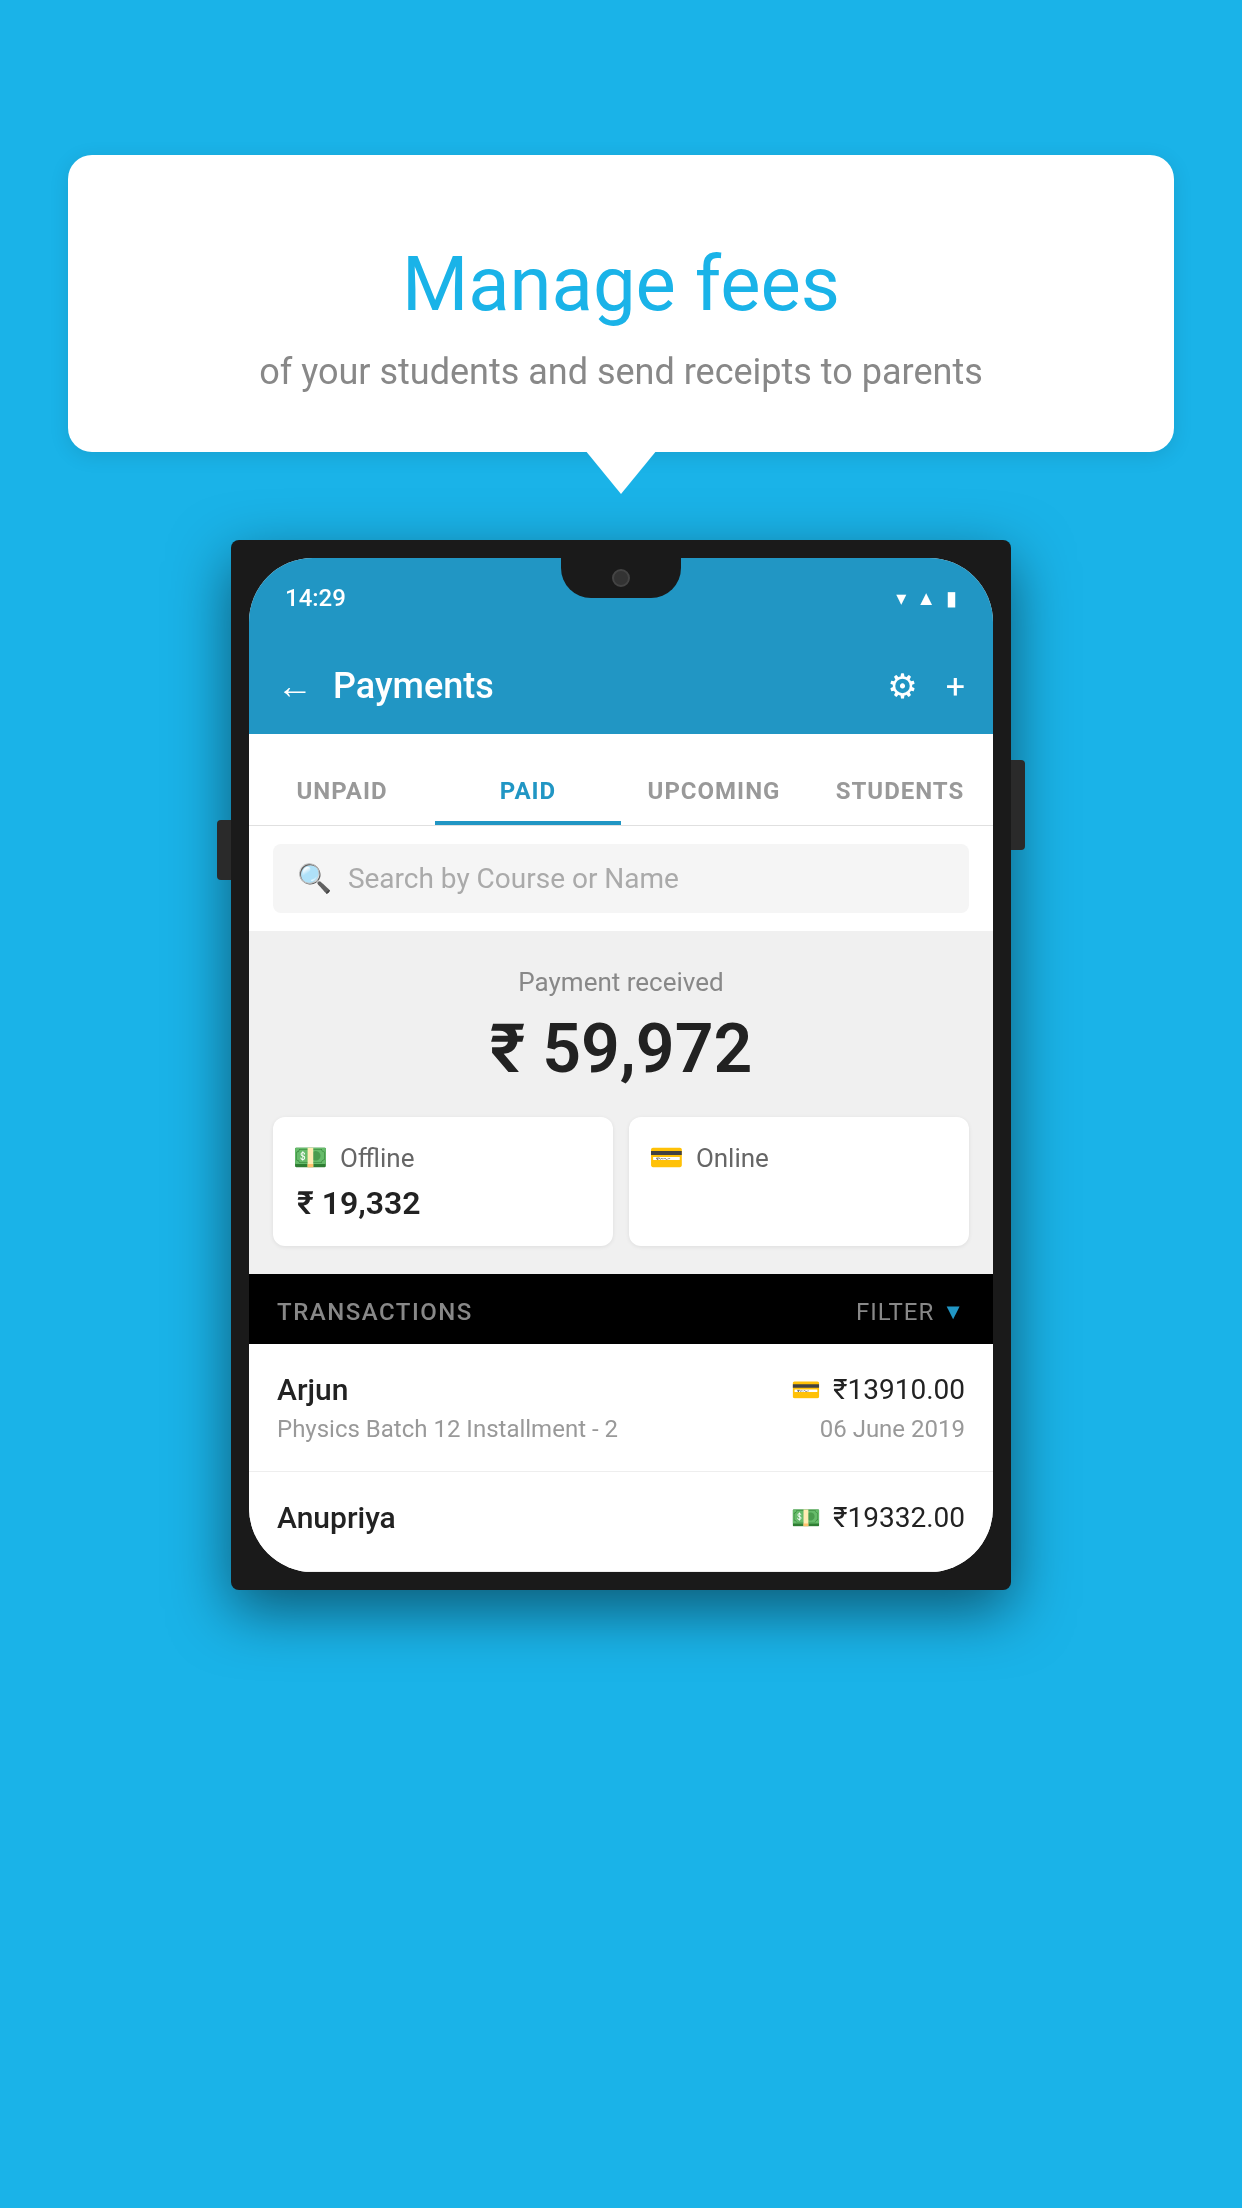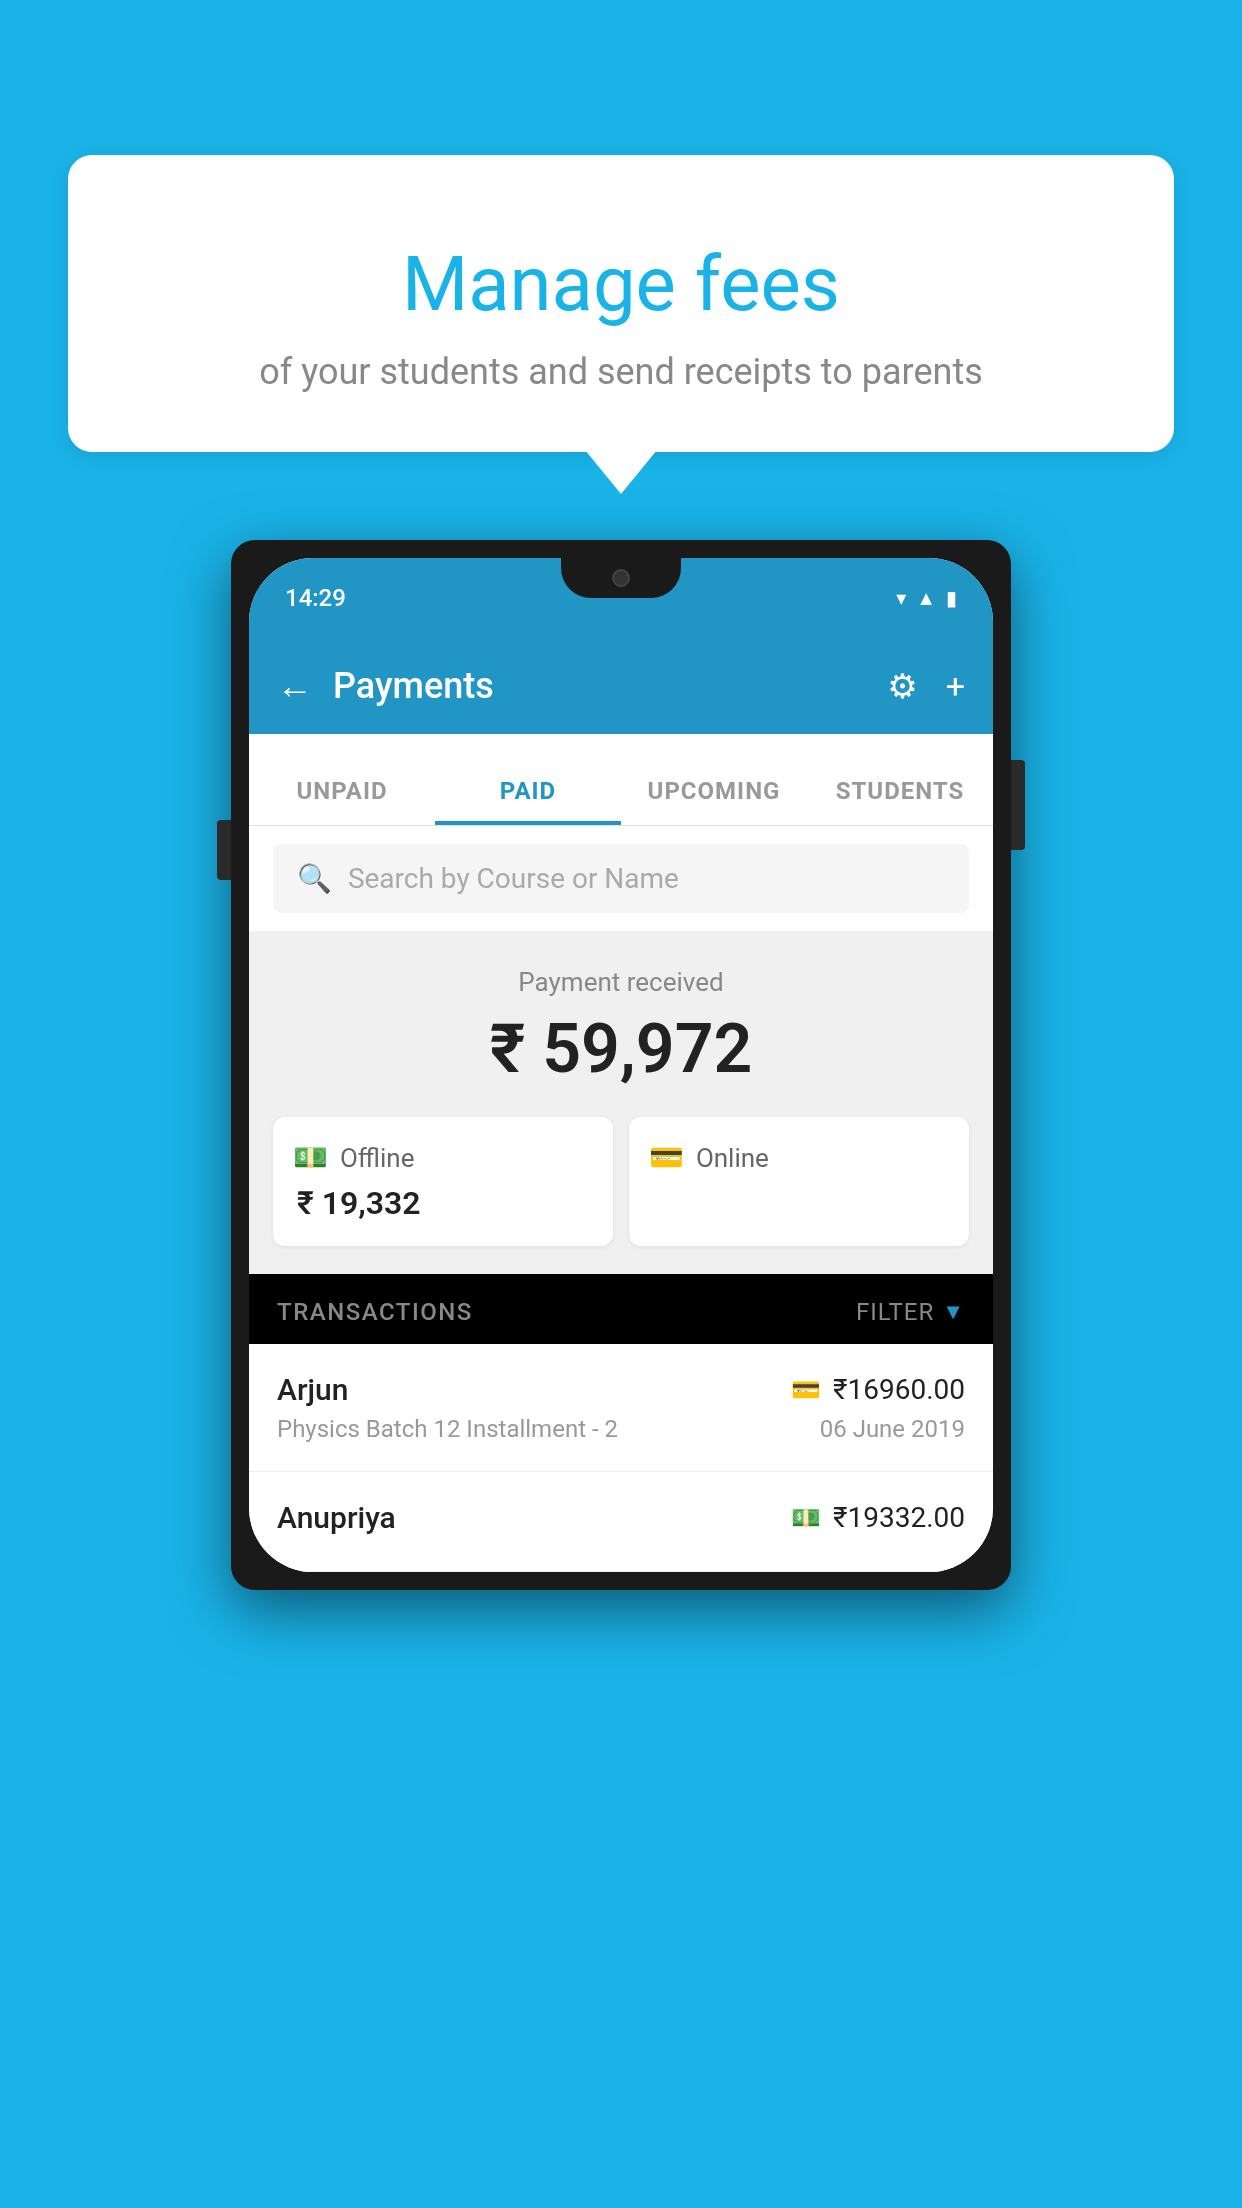--- a/index.html
+++ b/index.html
@@ -69,7 +69,7 @@
 
     .phone-outer {
       background: #1a1a1a;
-      border-radius: 24px;
+      border-radius: 8px;
       padding: 18px;
       box-shadow: 0 20px 60px rgba(0,0,0,0.5);
       position: relative;

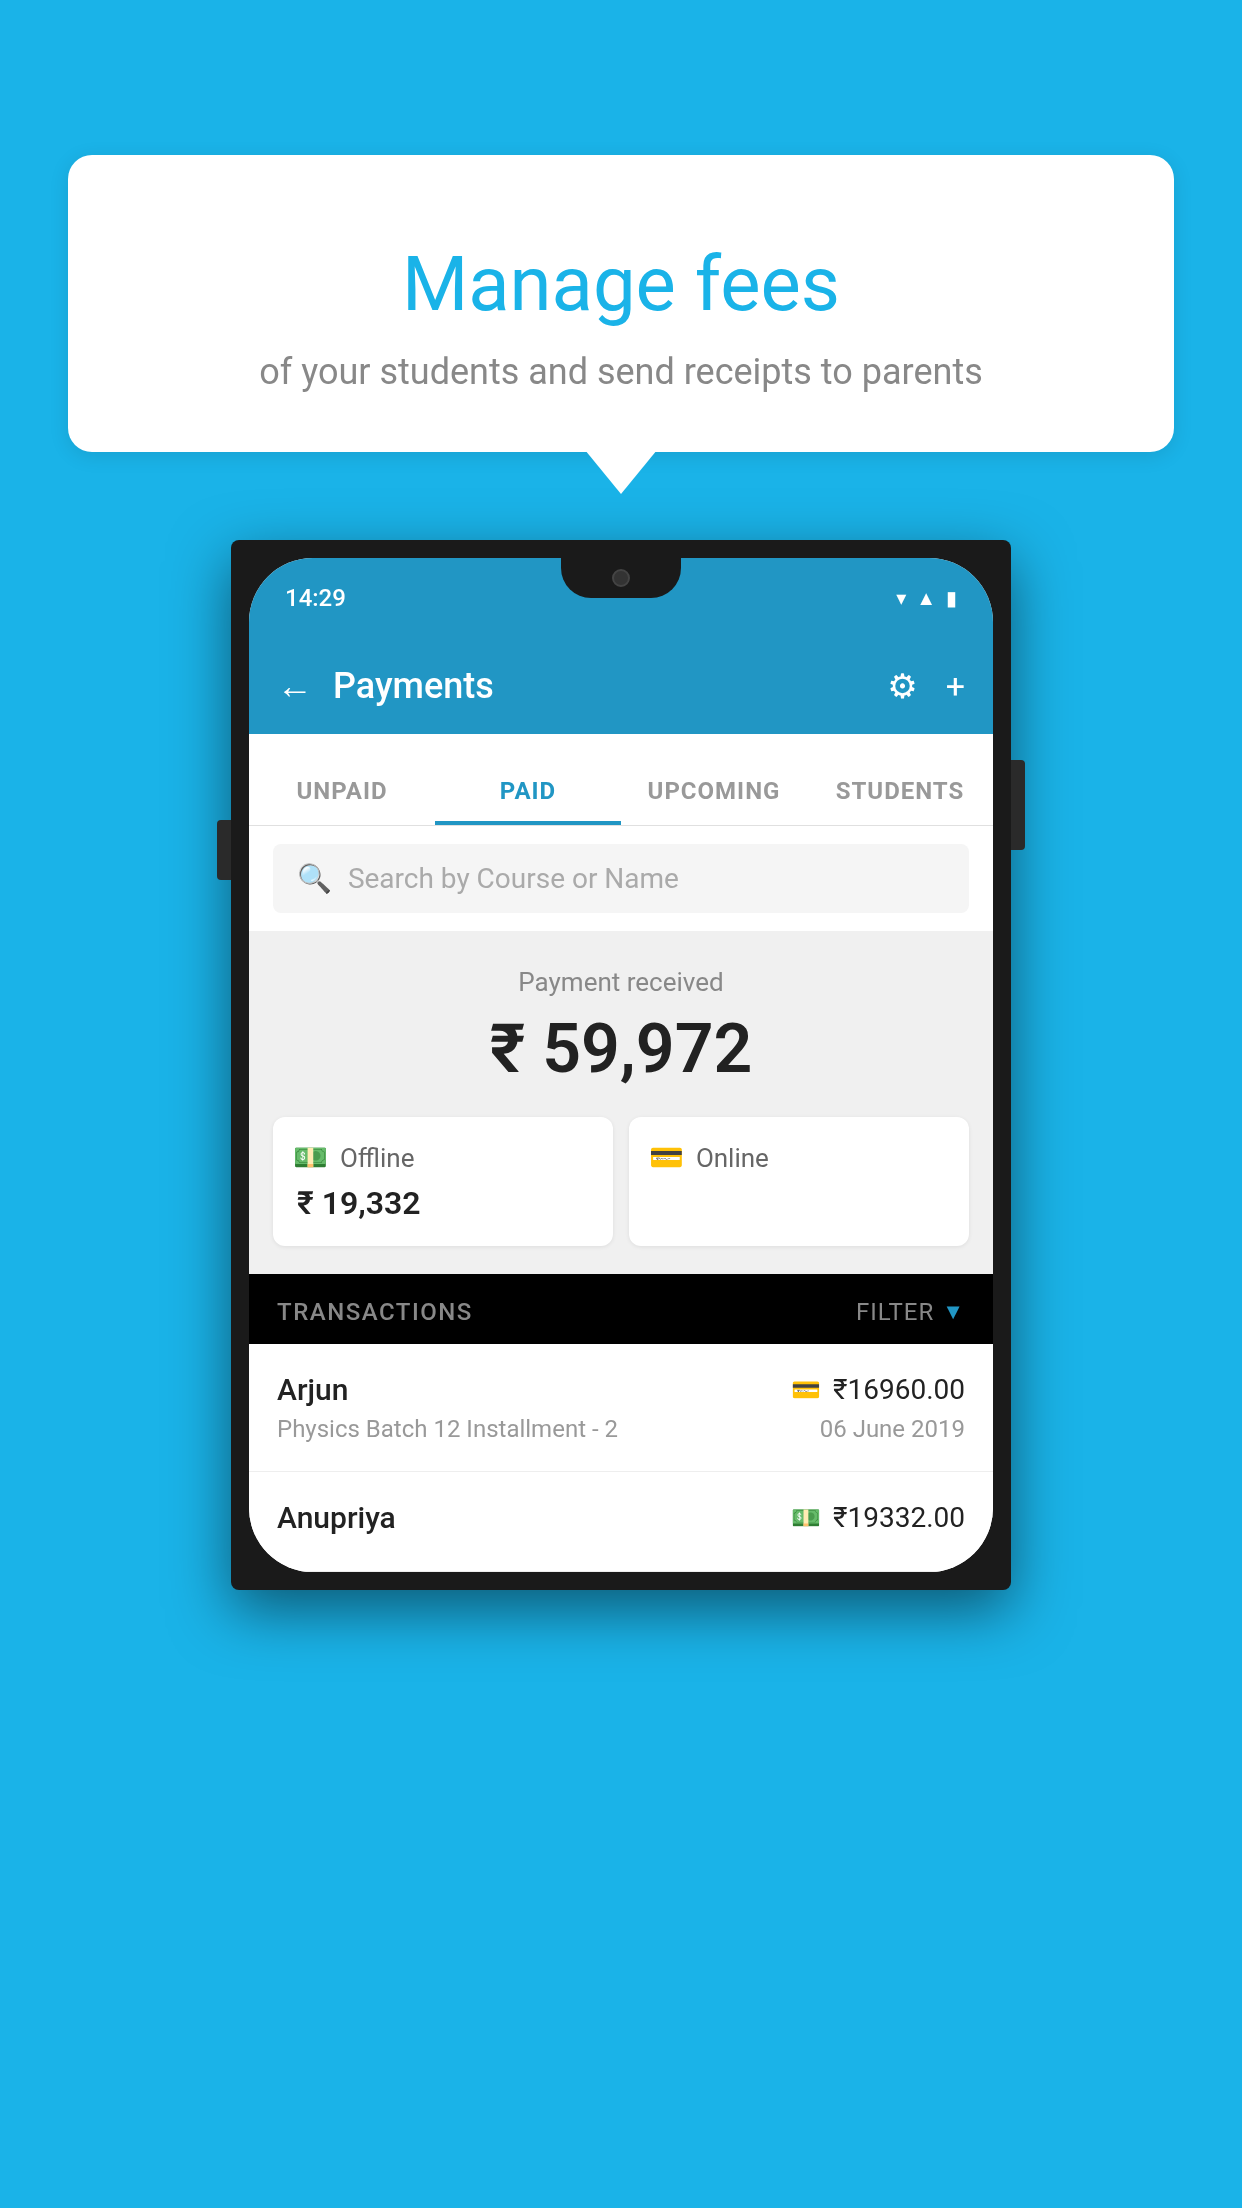--- a/index.html
+++ b/index.html
@@ -478,7 +478,7 @@
           <span class="transaction-name">Arjun</span>
           <div class="transaction-amount-wrap">
             <span class="transaction-amount-icon">💳</span>
-            <span class="transaction-amount">₹16960.00</span>
+            <span class="transaction-amount">₹13910.00</span>
           </div>
         </div>
         <div class="transaction-row-bottom">

